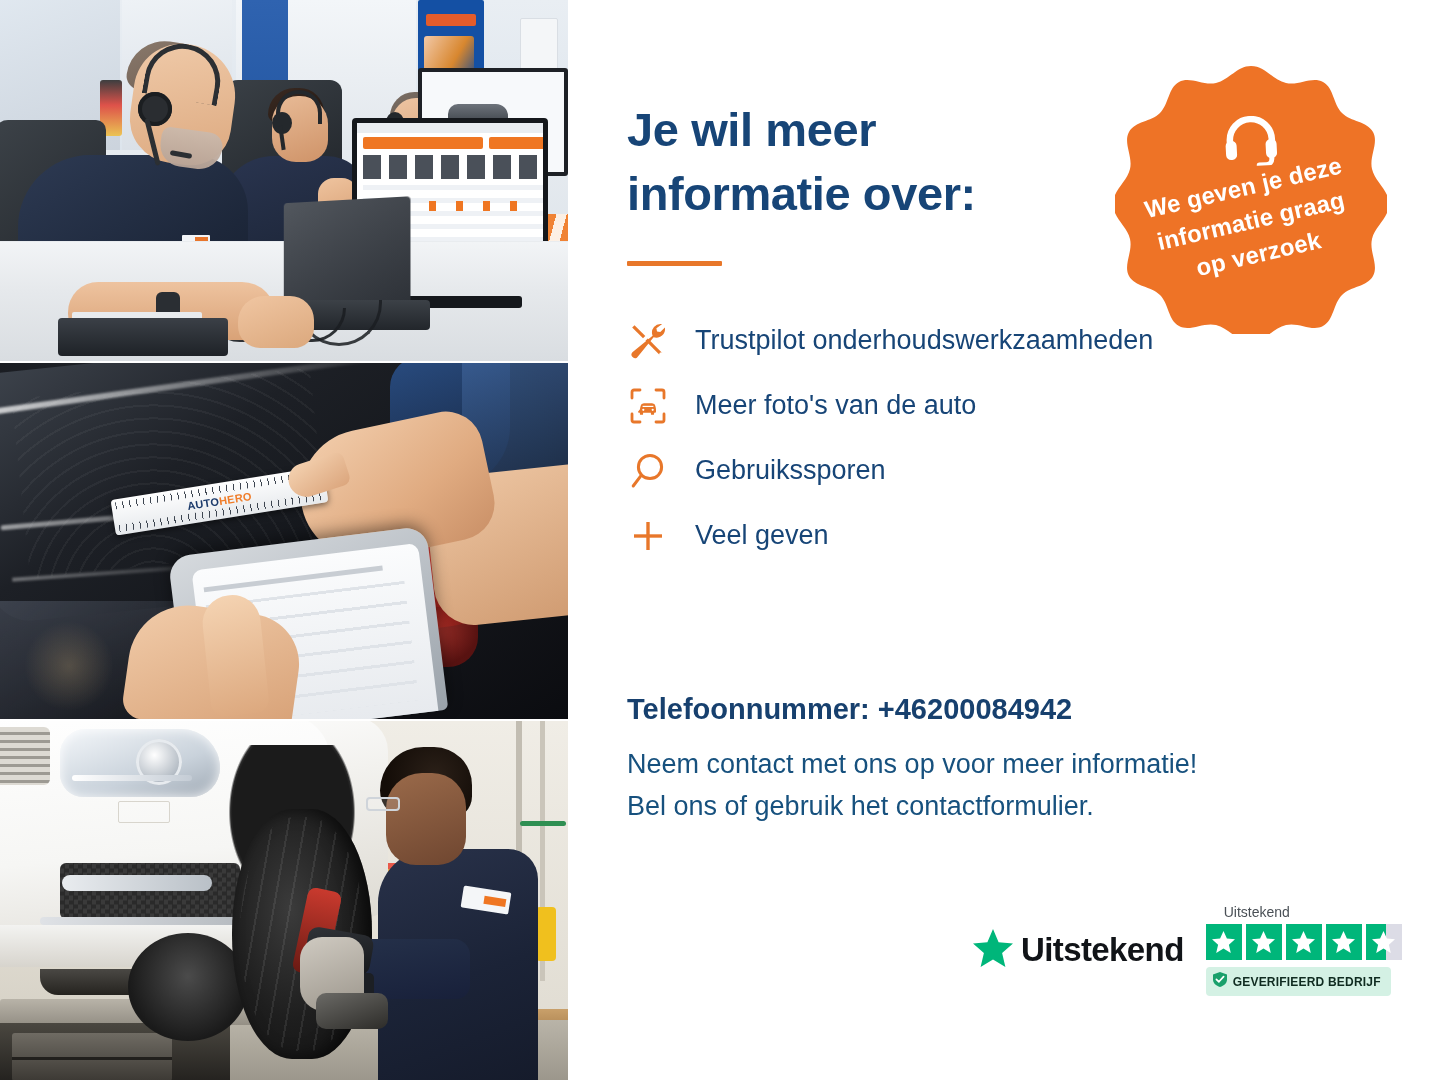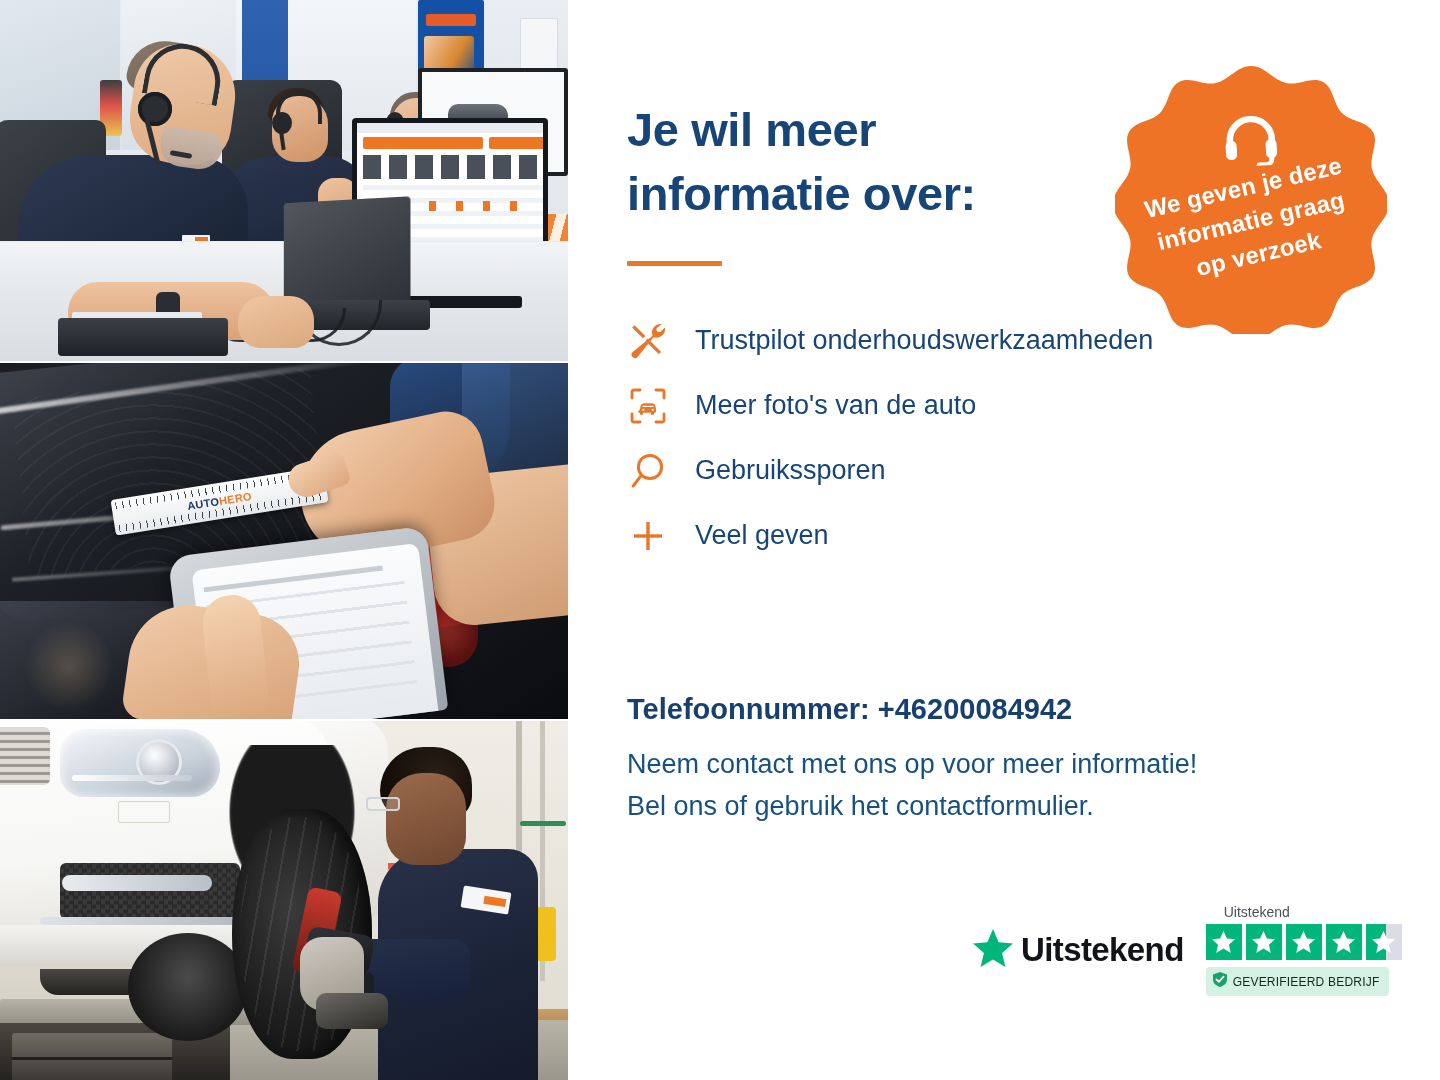--- a/index.html
+++ b/index.html
@@ -502,7 +502,7 @@
   }
   .tp-verified-label {
     font-size: 12px;
-    font-weight: 400;
+    font-weight: 700;
     color: #0f2b20;
     letter-spacing: .2px;
   }

